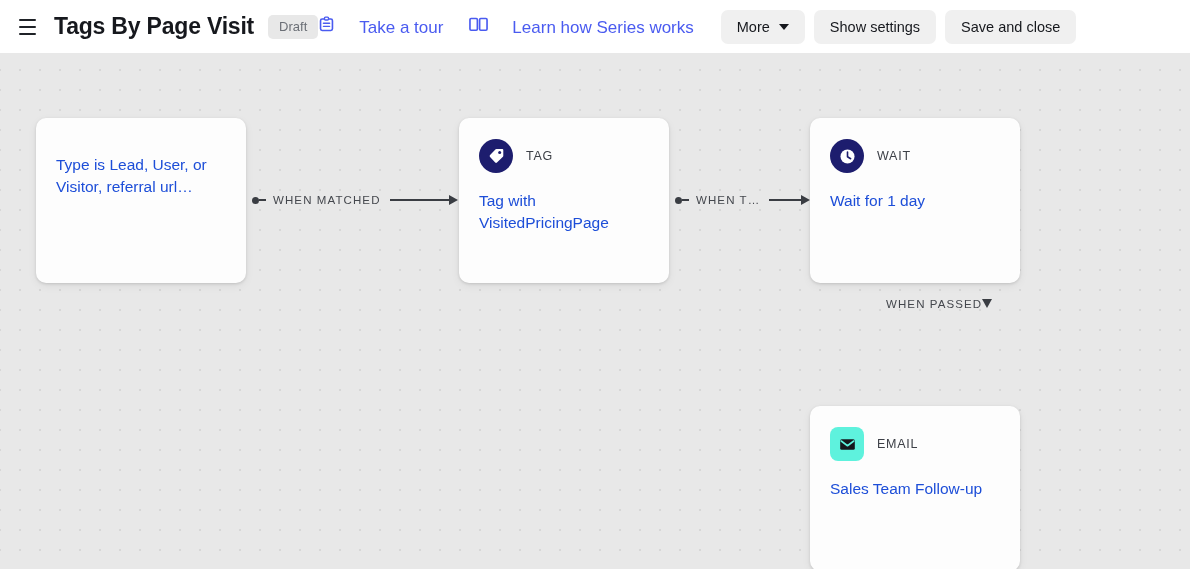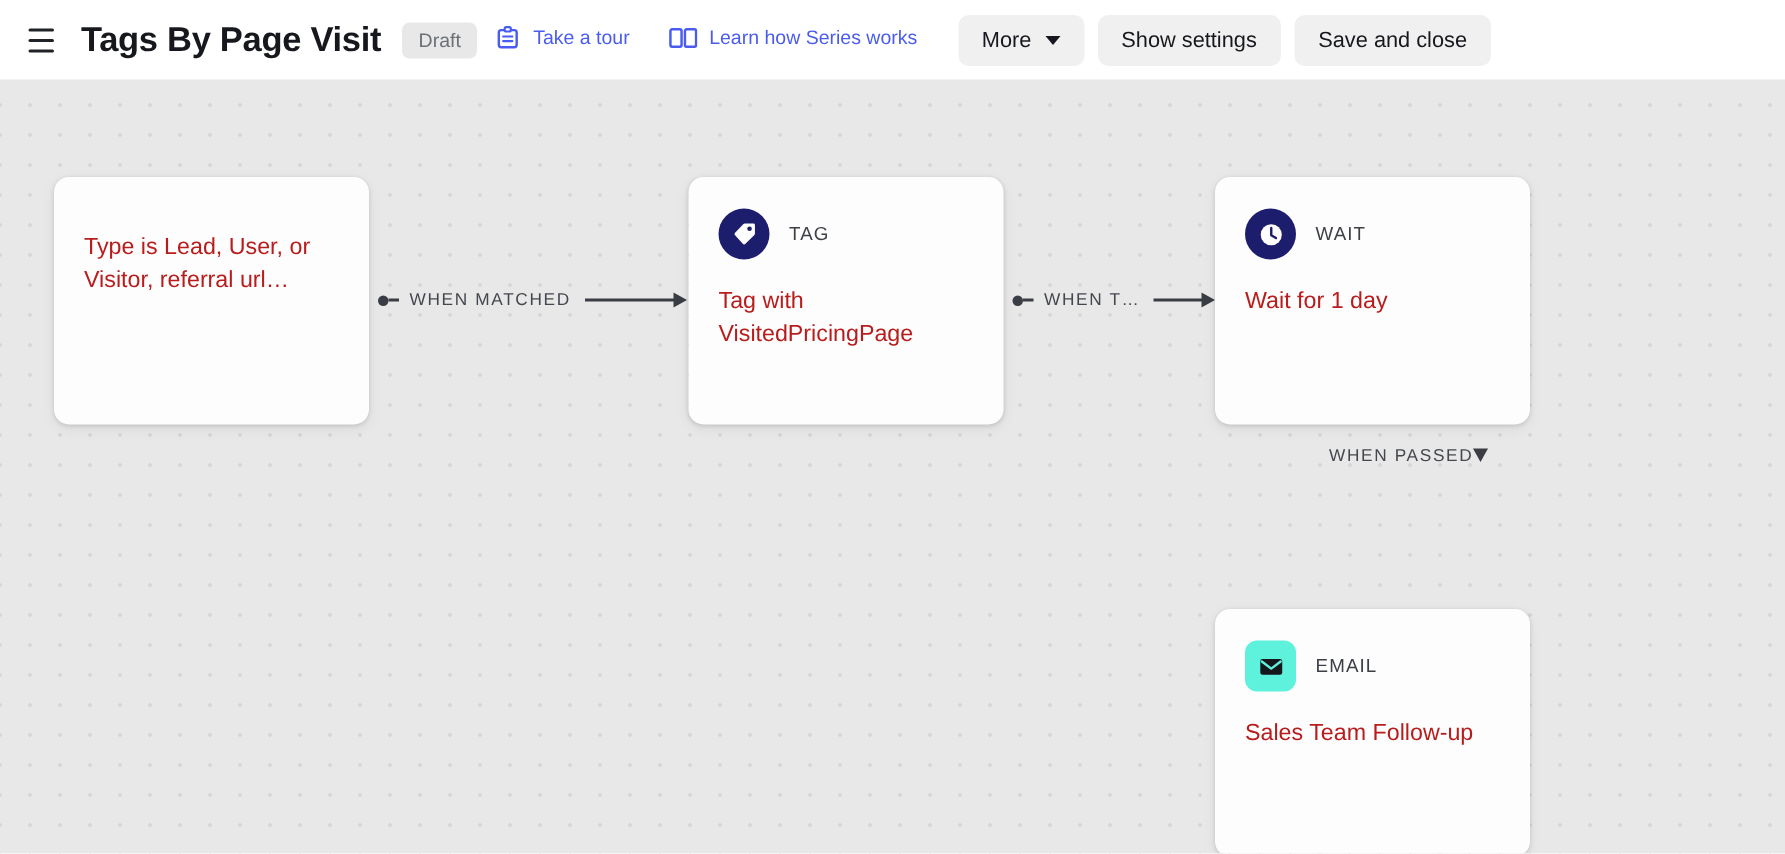--- a/index.html
+++ b/index.html
@@ -48,8 +48,8 @@
   #header-spacer { flex: 1 1 auto; }
 
   .header-link {
-    display: flex; align-items: flex-start; gap: 8px;
-    color: #4a5bf0; font-size: 13px;
+    display: flex; align-items: flex-end; gap: 24px;
+    color: #4a5bf0; font-size: 17px;
     text-decoration: none; cursor: pointer;
     white-space: nowrap; margin-right: 26px;
   }

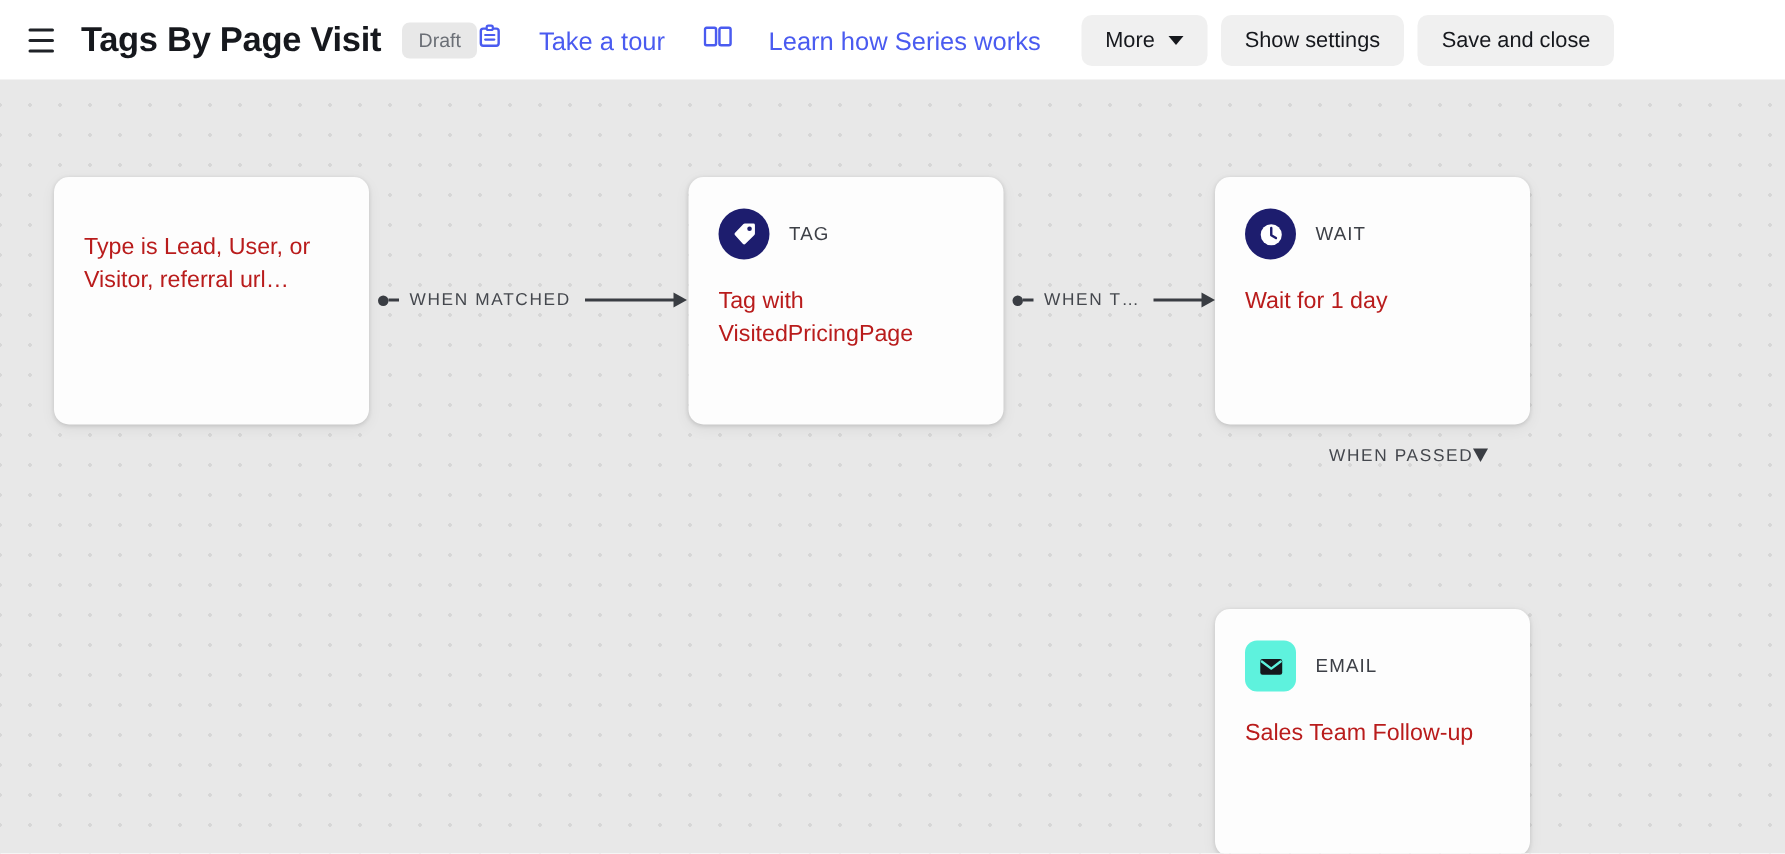--- a/index.html
+++ b/index.html
@@ -103,7 +103,7 @@
   }
   .node-body {
     margin-top: 16px;
-    font-size: 15.5px; color: #b91c1c;
+    font-size: 15.5px; color: #1d4ed8;
     line-height: 1.42;
   }
 

